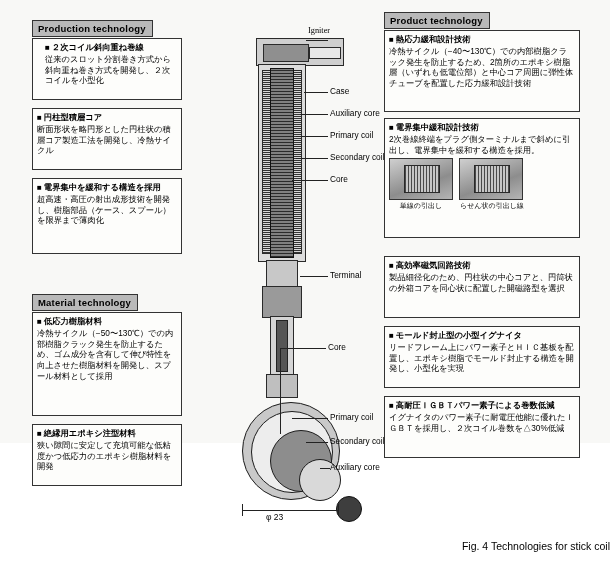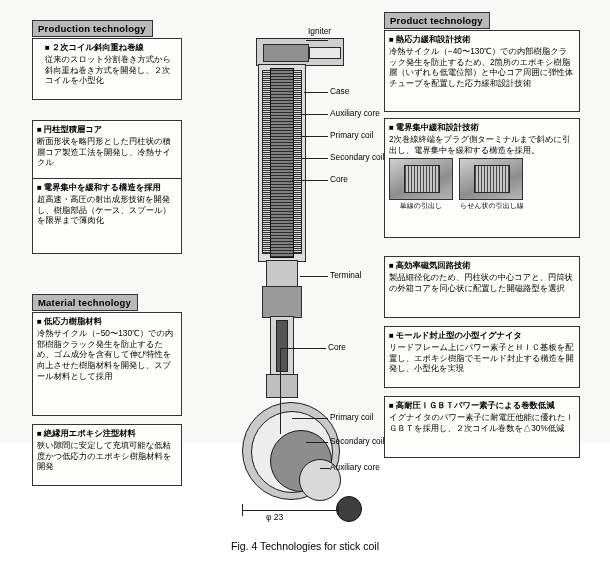--- a/index.html
+++ b/index.html
@@ -374,7 +374,7 @@
     <div class="dimtext">φ 23</div>
 
     <div class="ldr" style="left:110px; top:22px; width:22px;"></div>
-    <div class="lbl" style="left:112px; top:8px;">Igniter</div>
+    <div class="lbl" style="left:112px; top:8px;font-family:Liberation Serif, serif;">Igniter</div>
 
     <div class="ldr" style="left:108px; top:74px; width:24px;"></div>
     <div class="lbl" style="left:134px; top:68px;">Case</div>

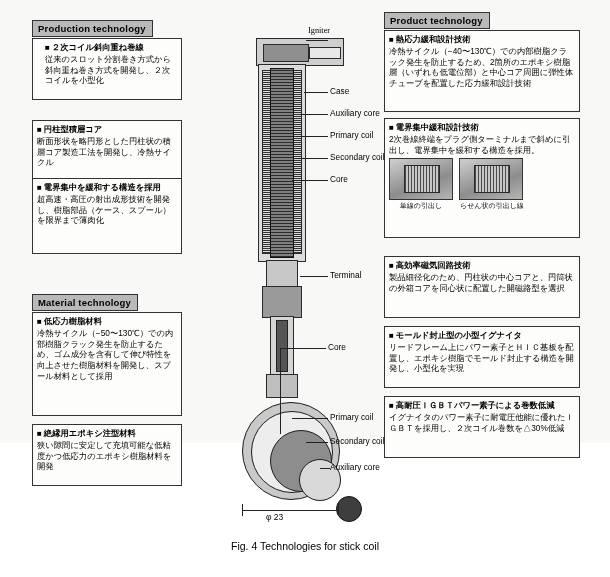--- a/index.html
+++ b/index.html
@@ -281,7 +281,7 @@
     <span class="bod">従来のスロット分割巻き方式から斜向重ね巻き方式を開発し、２次コイルを小型化</span>
   </div>
 
-  <div class="panel" style="left:32px; top:120px; width:150px; height:62px;">
+  <div class="panel" style="left:32px; top:108px; width:150px; height:62px;">
     <span class="ttl sq">円柱型積層コア</span>
     <span class="bod">断面形状を略円形とした円柱状の積層コア製造工法を開発し、冷熱サイクル</span>
   </div>

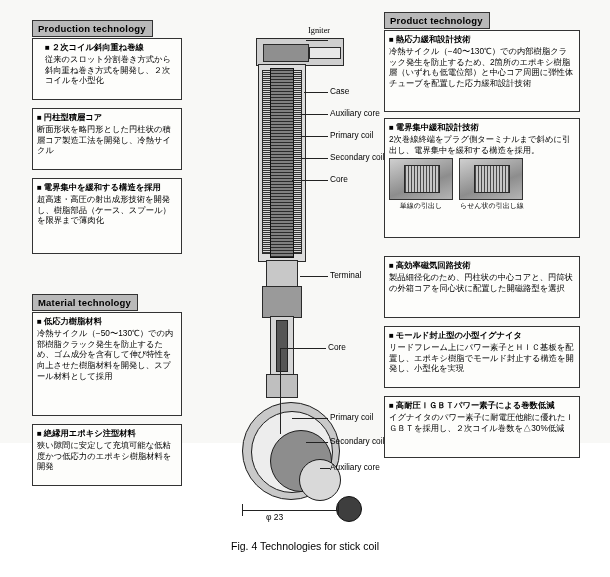--- a/index.html
+++ b/index.html
@@ -60,7 +60,7 @@
     left: 0;
     top: 540px;
     width: 610px;
-    text-align: center;
+    text-align: right;
     font-size: 10.5px;
   }
   

